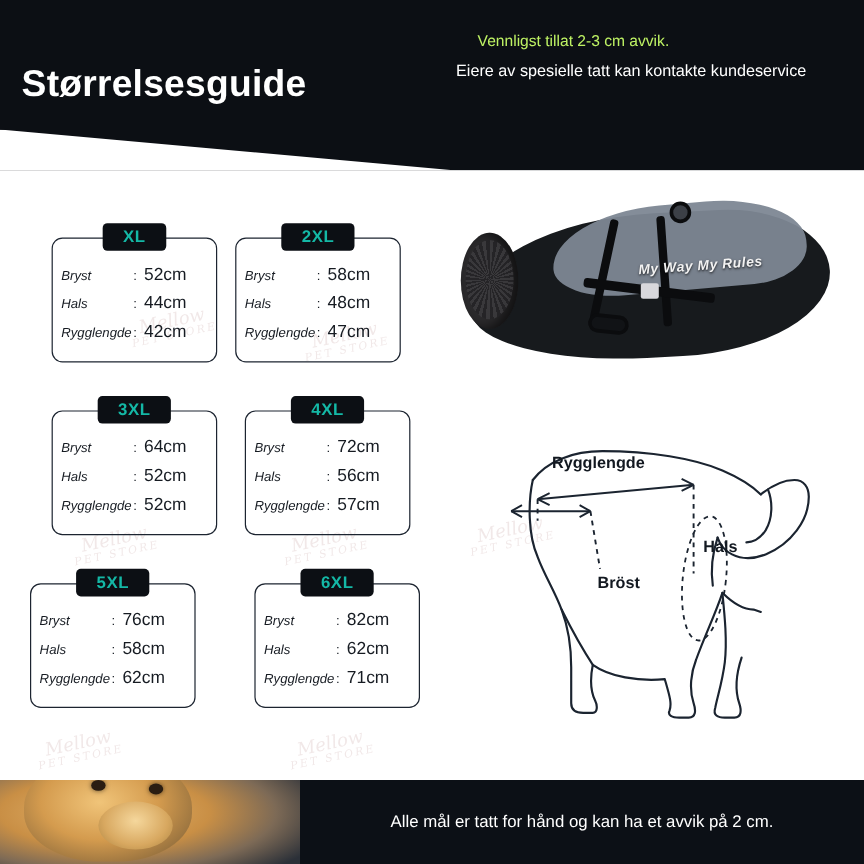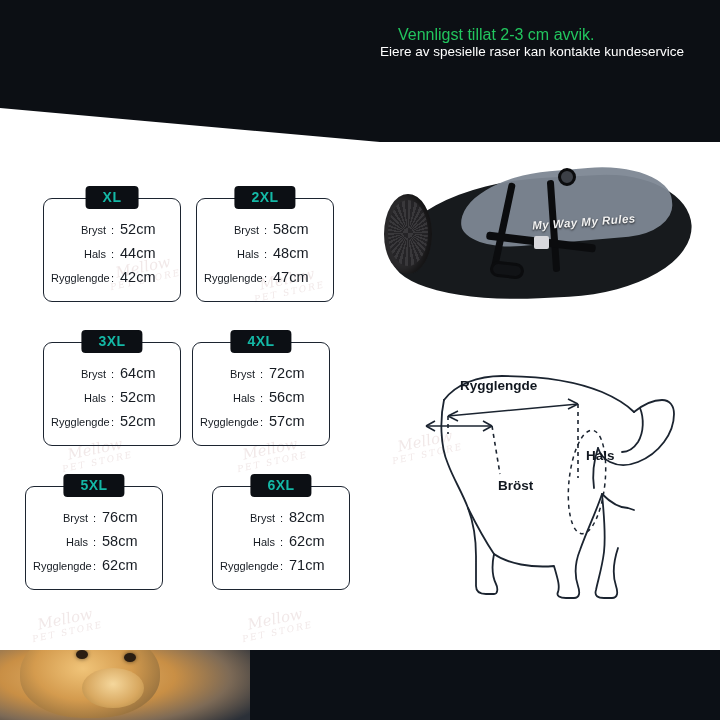--- a/index.html
+++ b/index.html
@@ -47,8 +47,9 @@
     text-align: left;
   }
   .header-note1 {
-    color: #22c55e;
-    font-size: 16px;
+    color: #bef264;
+    font-size: 13px;
+    margin-bottom: 10px;
     margin-left: 18px;
   }
   .header-note2 {

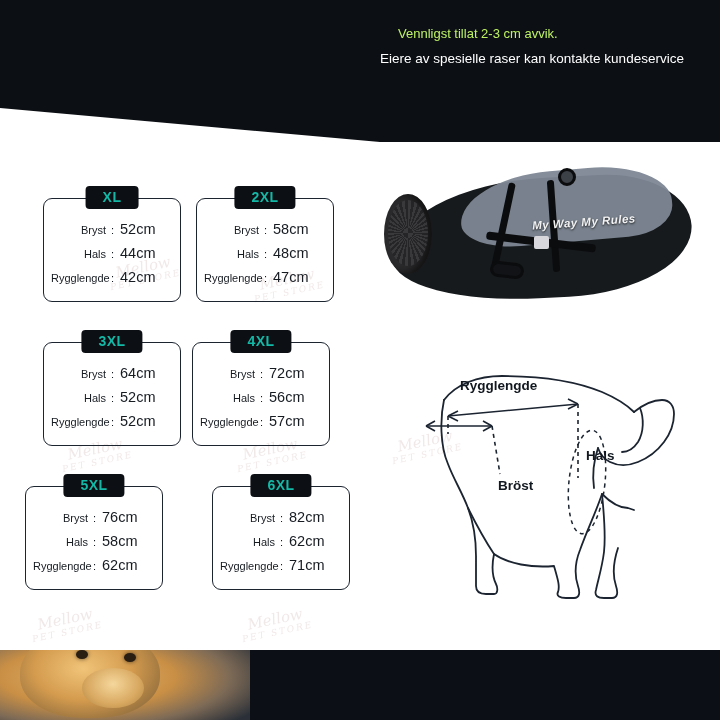--- a/index.html
+++ b/index.html
@@ -280,6 +280,7 @@
 <div class="page">
 
   <div class="header">
+    <div class="header-title">Størrelsesguide</div>
     <div class="header-right">
       <div class="header-note1">Vennligst tillat 2-3 cm avvik.</div>
       <div class="header-note2">Eiere av spesielle raser kan kontakte kundeservice</div>

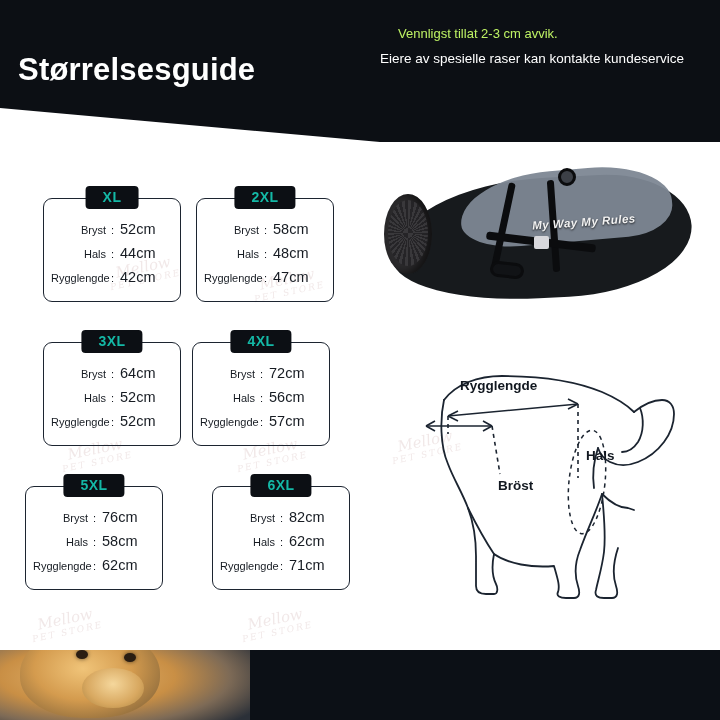--- a/index.html
+++ b/index.html
@@ -283,7 +283,7 @@
     <div class="header-title">Størrelsesguide</div>
     <div class="header-right">
       <div class="header-note1">Vennligst tillat 2-3 cm avvik.</div>
-      <div class="header-note2">Eiere av spesielle raser kan kontakte kundeservice</div>
+      <div class="header-note2">Eiere av spesielle tatt kan kontakte kundeservice</div>
     </div>
   </div>
 

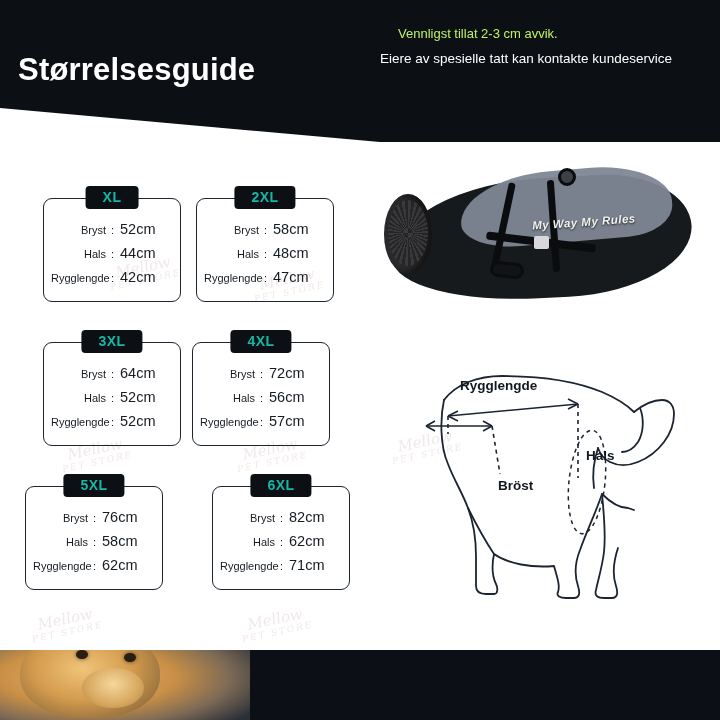--- a/index.html
+++ b/index.html
@@ -116,8 +116,8 @@
     width: 60px;
     font-size: 11px;
     color: #161b22;
-    text-align: right;
     padding-right: 5px;
+    font-style: italic;
   }
   .row .c {
     width: 9px;

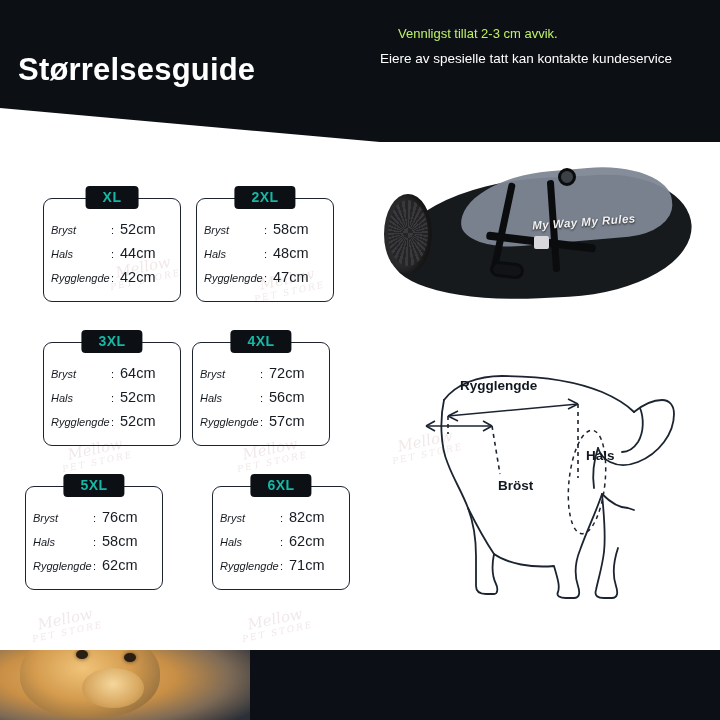--- a/index.html
+++ b/index.html
@@ -377,7 +377,7 @@
       </div>
     </div>
 
-    <div class="card" style="left:192px; top:200px;">
+    <div class="card" style="left:204px; top:200px;">
       <div class="tab">4XL</div>
       <div class="rows">
         <div class="row">

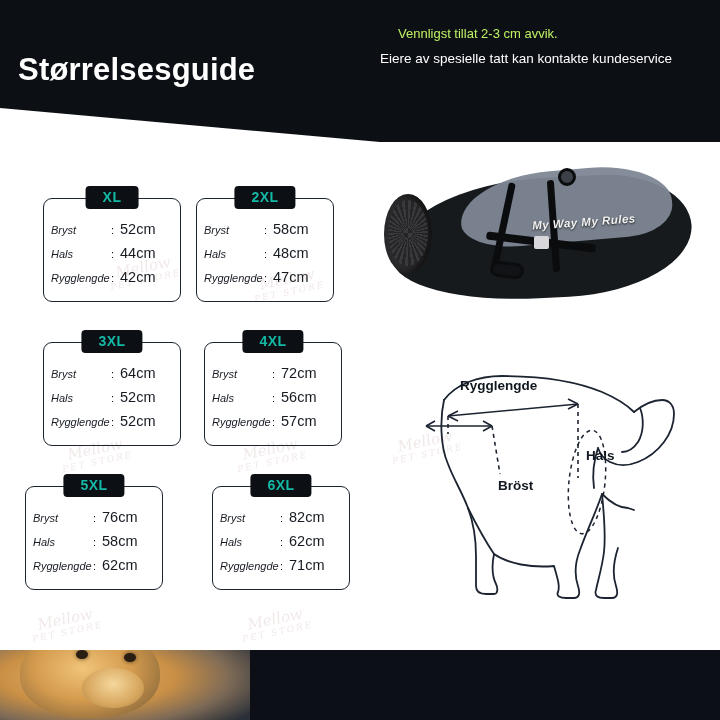--- a/index.html
+++ b/index.html
@@ -519,6 +519,7 @@
         <div class="eye r"></div>
       </div>
     </div>
+    <div class="footer-text">Alle mål er tatt for hånd og kan ha et avvik på 2 cm.</div>
   </div>
 
 </div>

